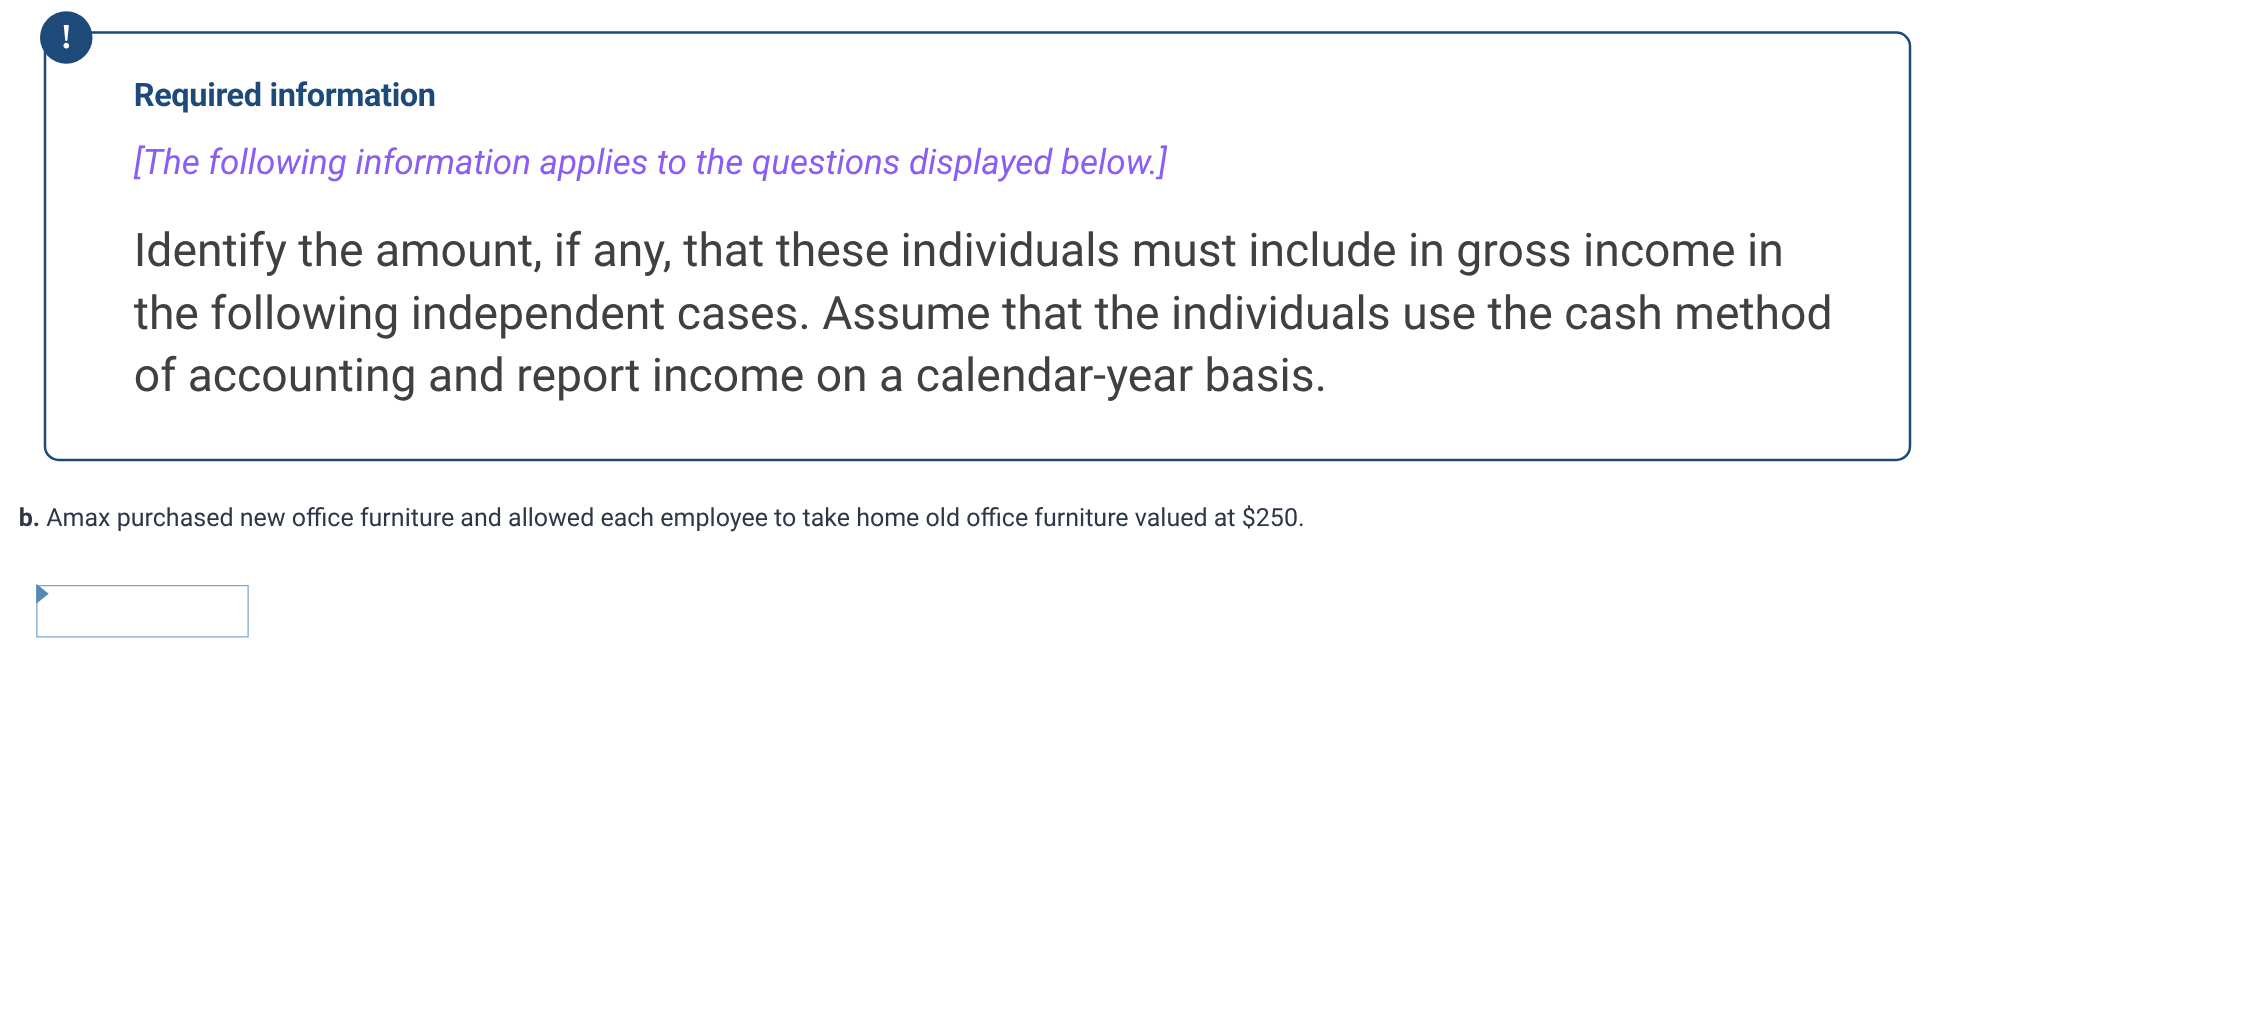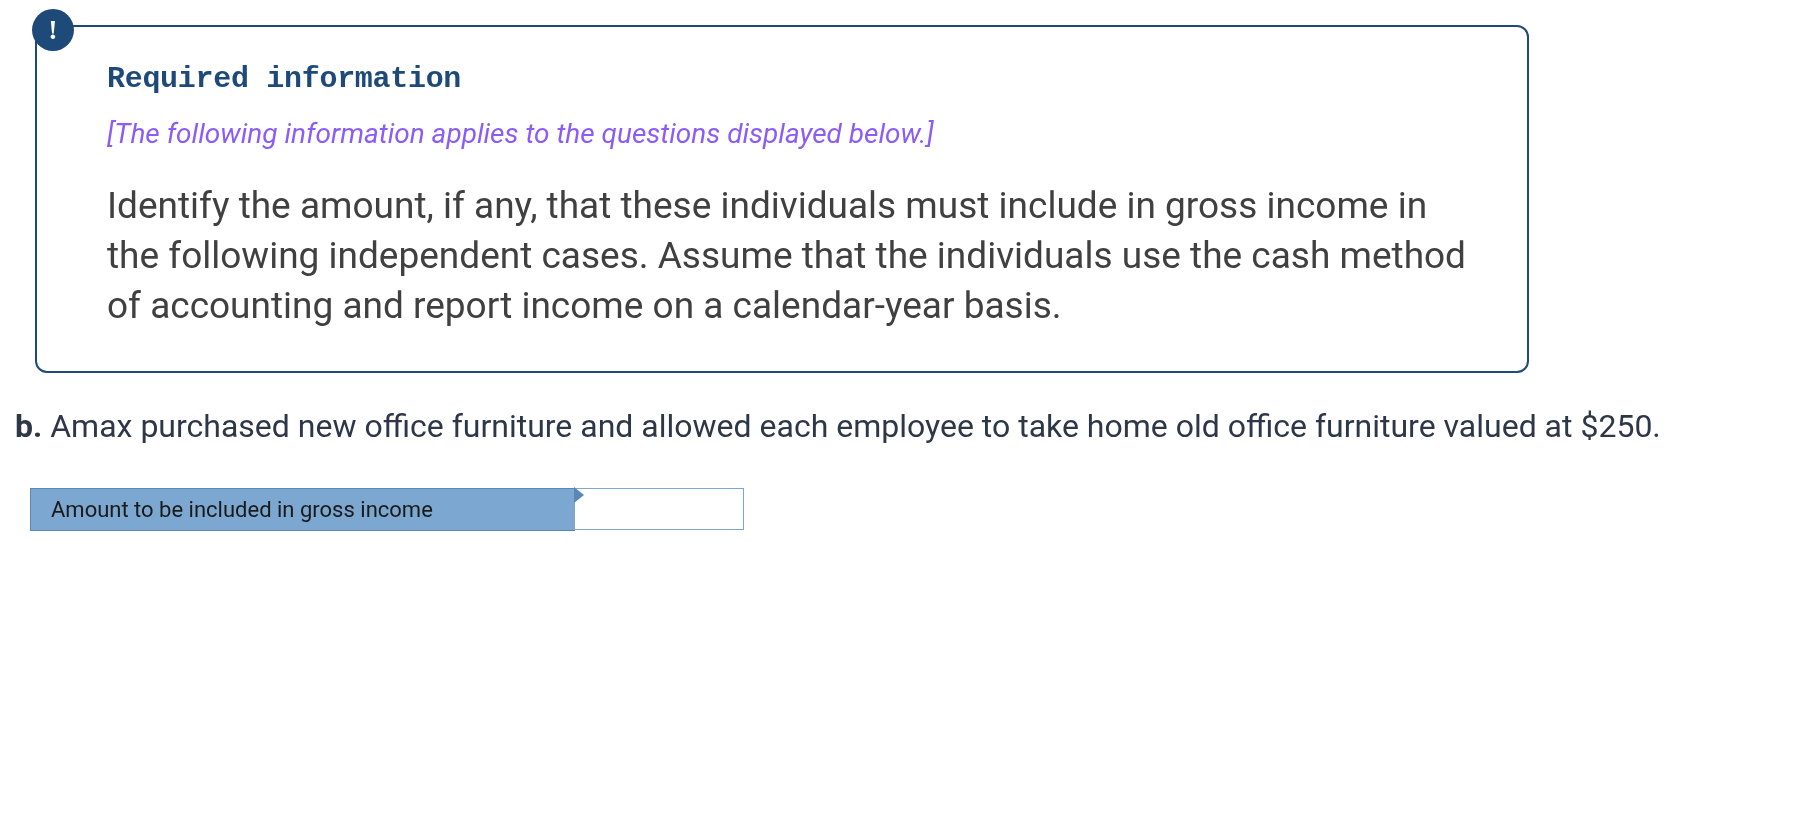--- a/index.html
+++ b/index.html
@@ -46,11 +46,10 @@
     
     .info-heading {
       color: #1e4a7a;
-      font-size: 30px;
+      font-size: 26px;
       font-weight: 700;
       margin-bottom: 18px;
       letter-spacing: -0.3px;
-      font-family: Liberation Mono, monospace;
     }
     
     .info-subtitle {

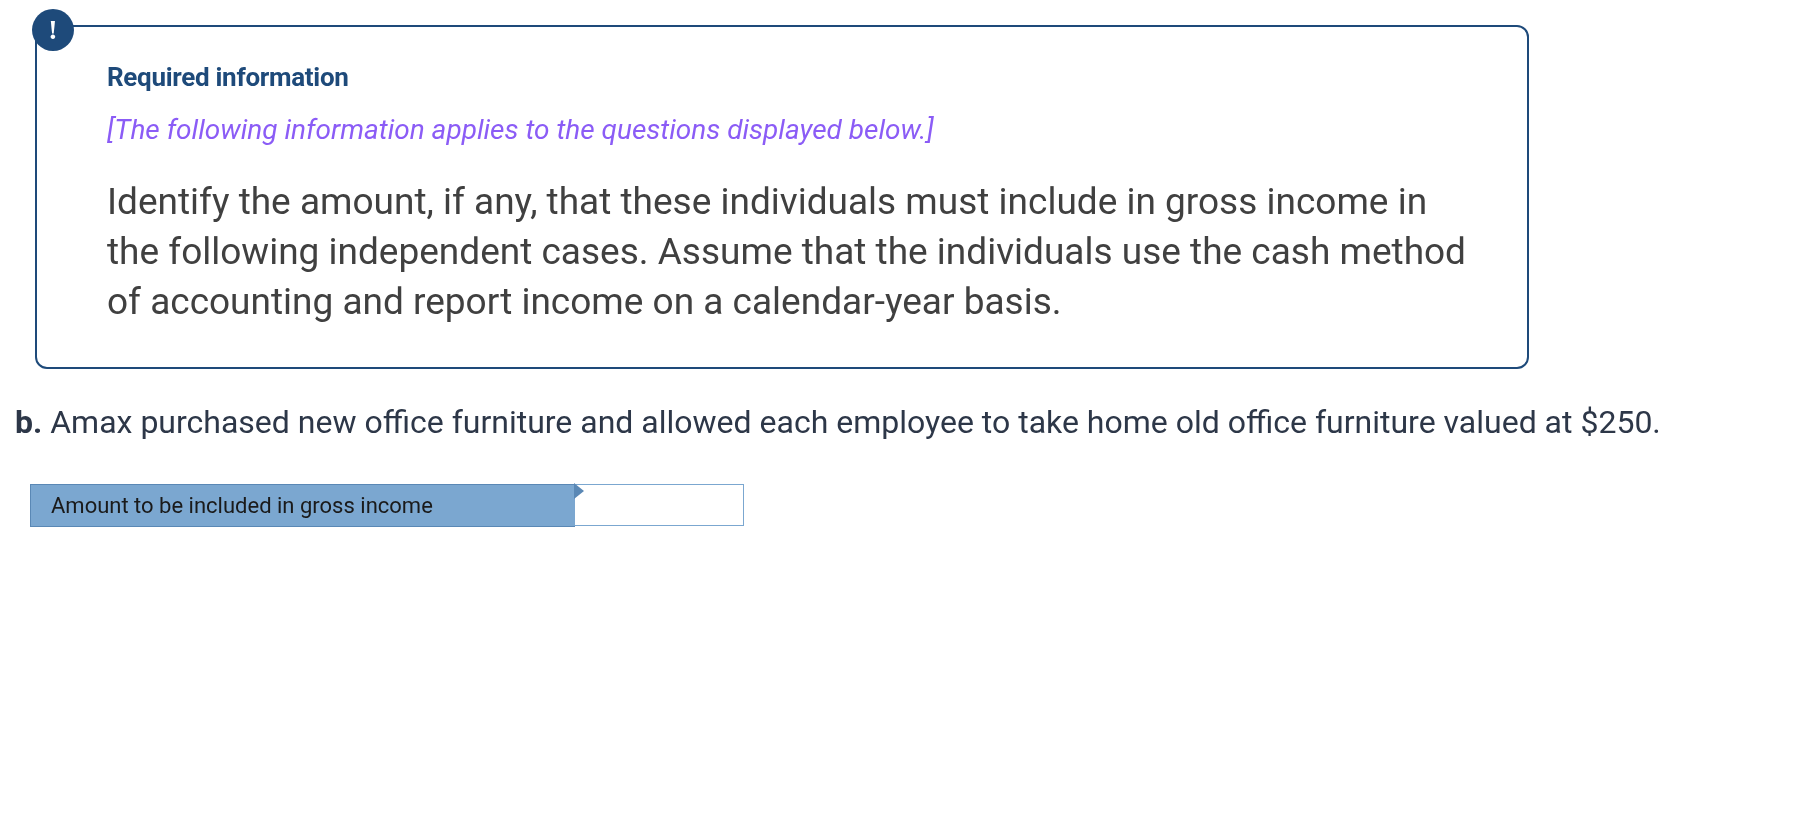--- a/index.html
+++ b/index.html
@@ -68,7 +68,7 @@
     
     .question-text {
       color: #2d3748;
-      font-size: 32px;
+      font-size: 20px;
       line-height: 1.35;
       margin-top: 32px;
       margin-bottom: 40px;

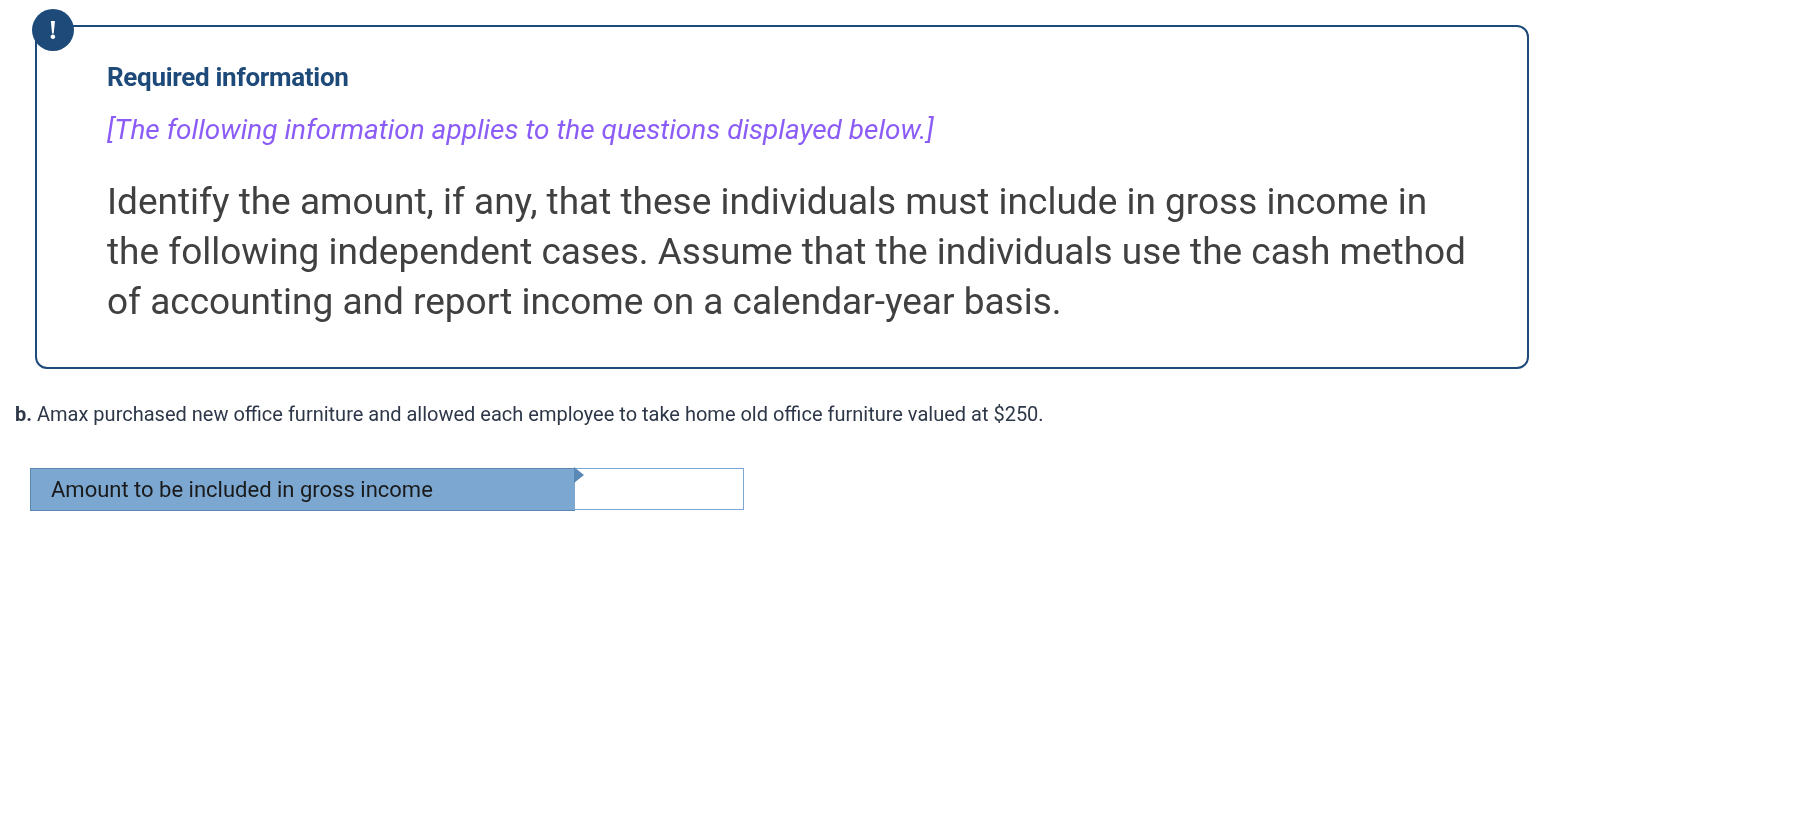--- a/index.html
+++ b/index.html
@@ -135,7 +135,6 @@
 </div>
 
 <div class="answer-row">
-  <div class="answer-label">Amount to be included in gross income</div>
   <div class="answer-triangle"></div>
   <input type="text" class="answer-input" value="" style="">
 </div>

